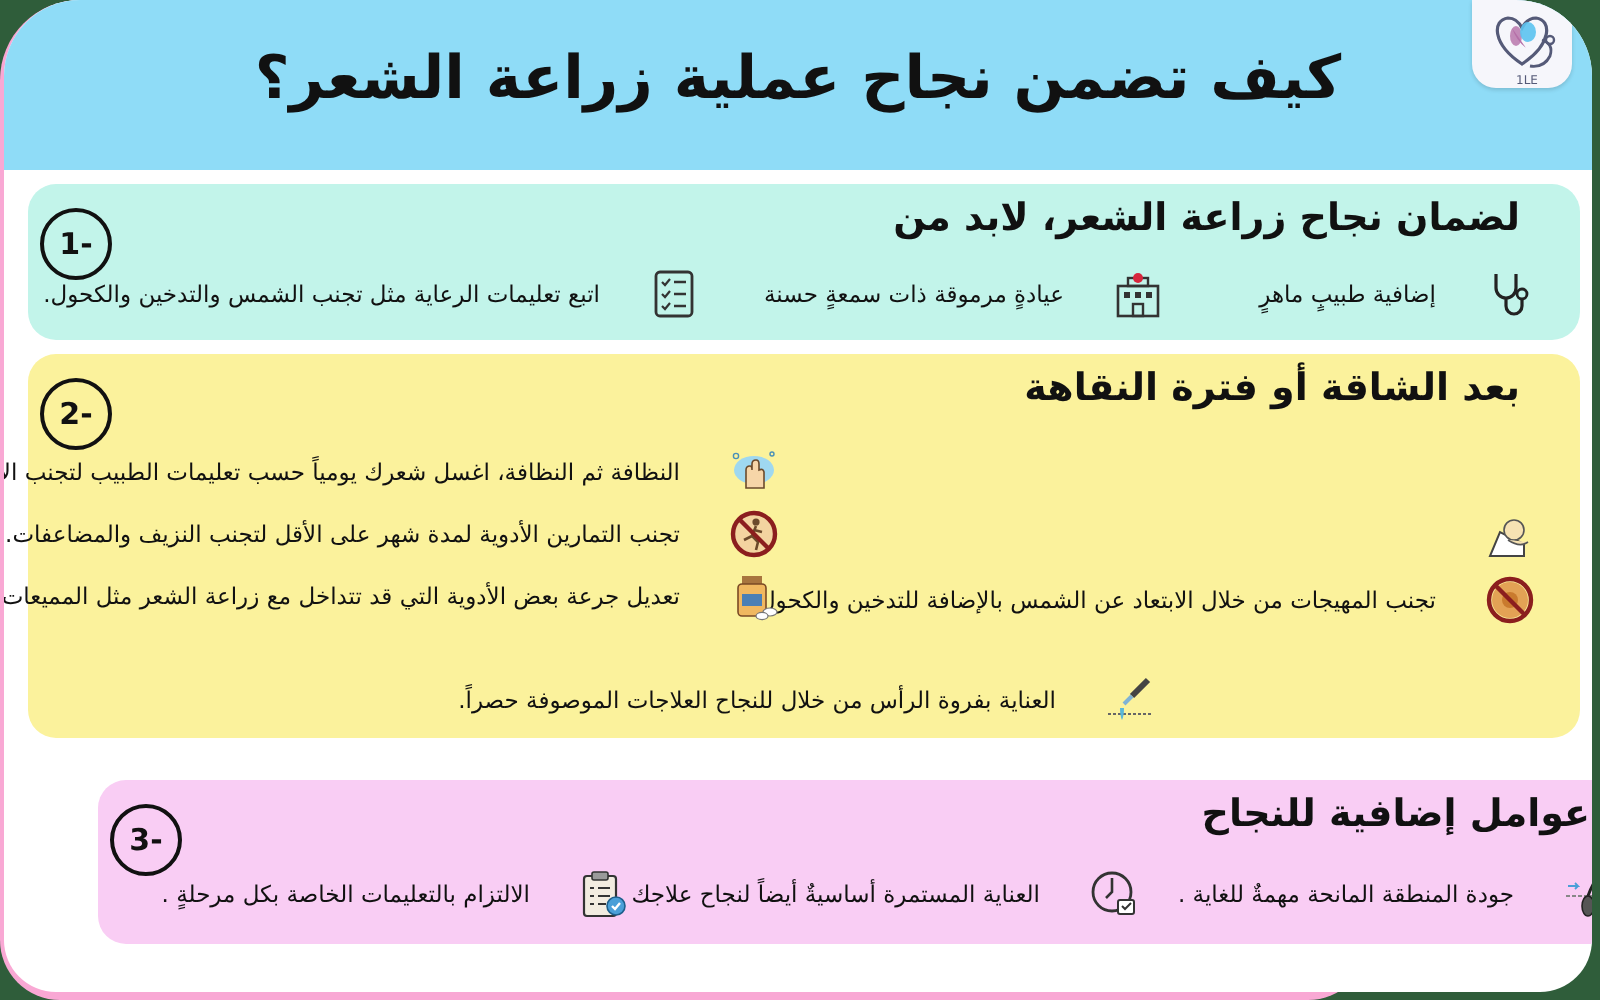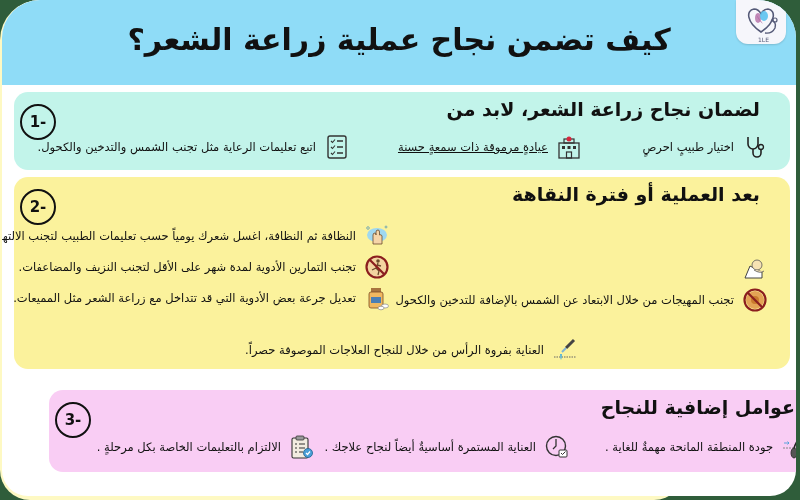--- a/index.html
+++ b/index.html
@@ -8,7 +8,7 @@
 
   .frame {
     position: absolute; left: 0; top: 0; width: 684px; height: 500px;
-    background: #fef9c3;
+    background: #f9a8d4;
     border-radius: 40px 40px 30px 30px;
   }
   .page {

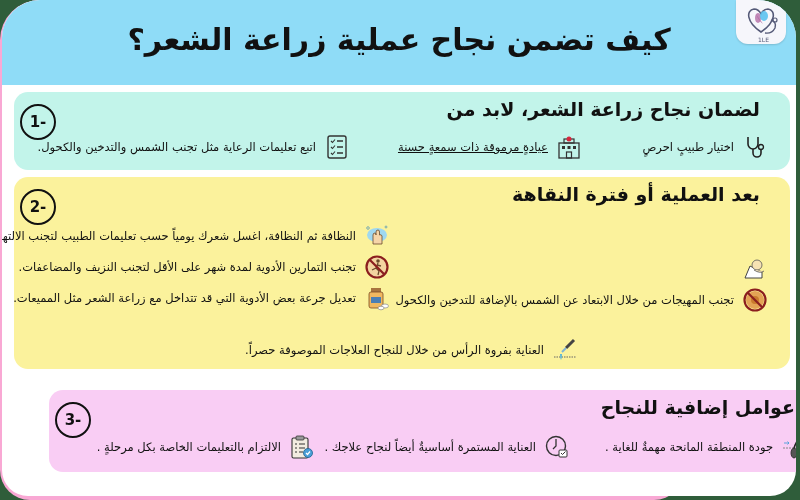--- a/index.html
+++ b/index.html
@@ -56,7 +56,7 @@
   }
 
   .item {
-    position: absolute; display: flex; align-items: center; gap: 8px;
+    position: absolute; display: flex; align-items: center; gap: 24px;
     direction: rtl; white-space: nowrap;
     font-size: 11.5px; color: #111;
   }

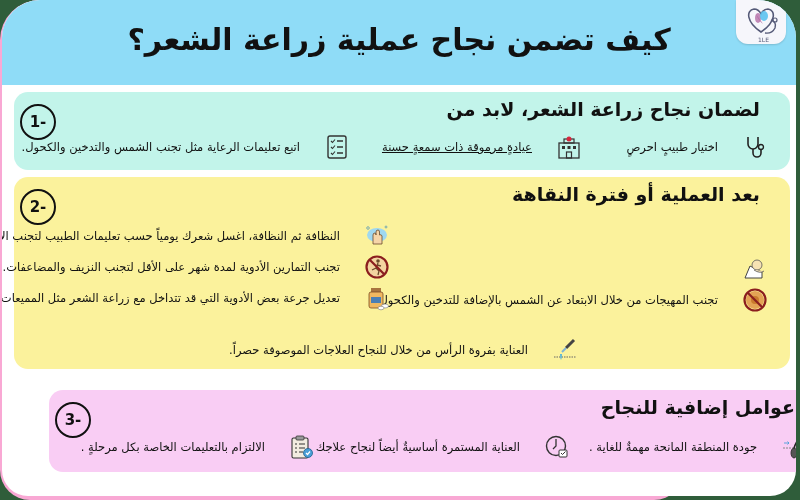--- a/index.html
+++ b/index.html
@@ -104,7 +104,7 @@
       <span>اختيار طبيبٍ احرصٍ</span>
     </div>
 
-    <div class="item" style="right:208px; top:42px;text-decoration:underline;">
+    <div class="item" style="right:208px; top:42px;">
       <span class="icon">
         <svg viewBox="0 0 26 26">
               <rect x="3" y="9" width="20" height="15" fill="none" stroke="#333" stroke-width="1.3"></rect>

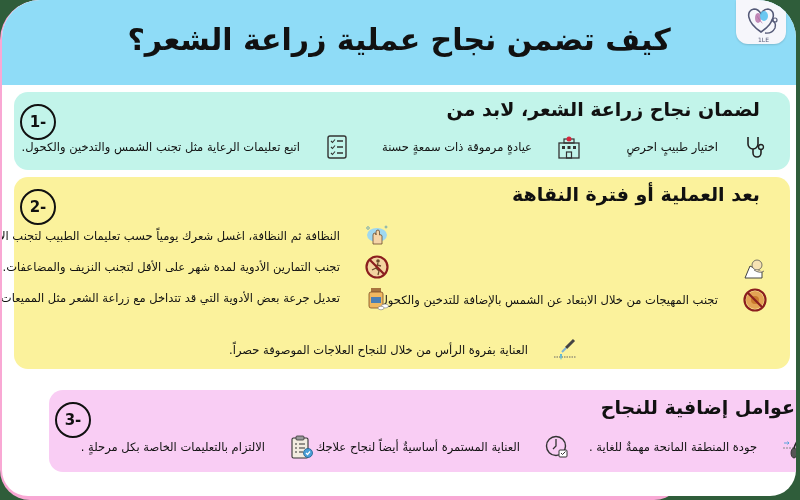--- a/index.html
+++ b/index.html
@@ -101,7 +101,7 @@
               <circle cx="19" cy="13" r="2.5" fill="none" stroke="#222" stroke-width="1.4"></circle>
             </svg>
       </span>
-      <span>اختيار طبيبٍ احرصٍ</span>
+      <span>إضافية طبيبٍ ماهرٍ</span>
     </div>
 
     <div class="item" style="right:208px; top:42px;">

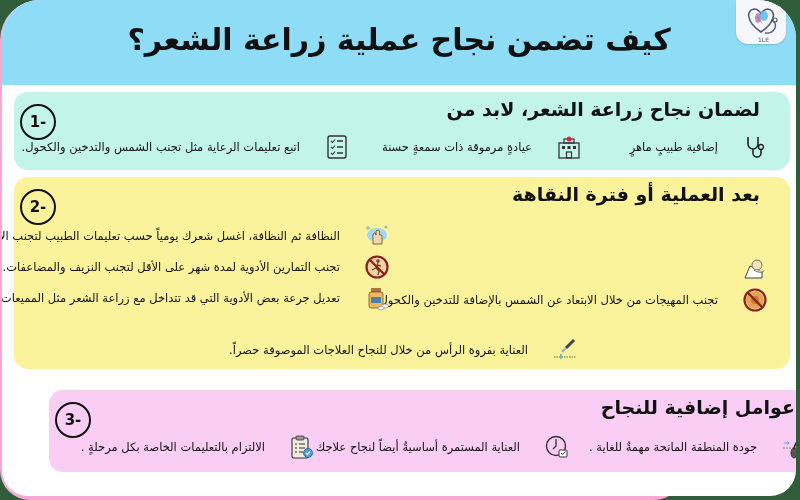--- a/index.html
+++ b/index.html
@@ -132,7 +132,7 @@
   </div>
 
   <div class="card card2">
-    <div class="card-title">بعد العملية أو فترة النقاهة</div>
+    <div class="card-title">بعد الشاقة أو فترة النقاهة</div>
     <div class="num-badge">
           <span>2-</span>
         </div>

